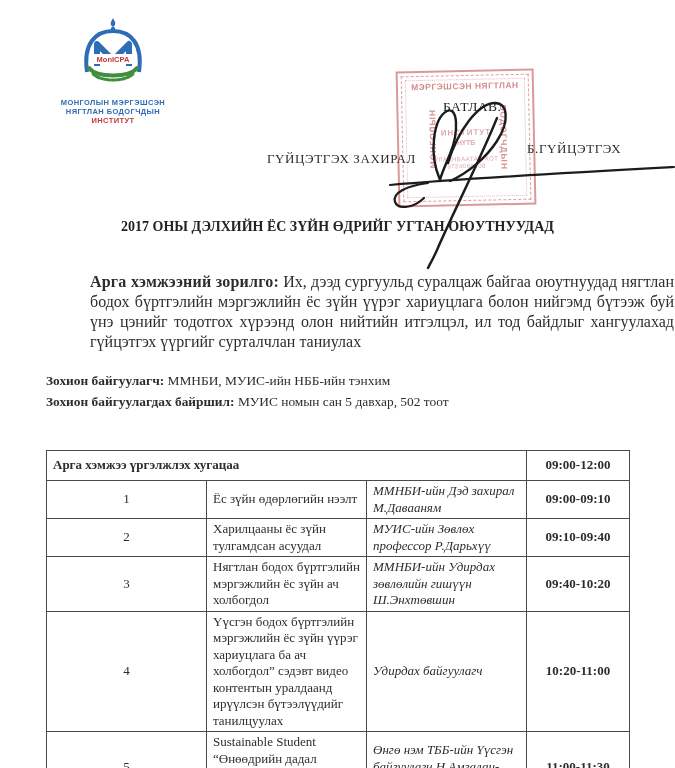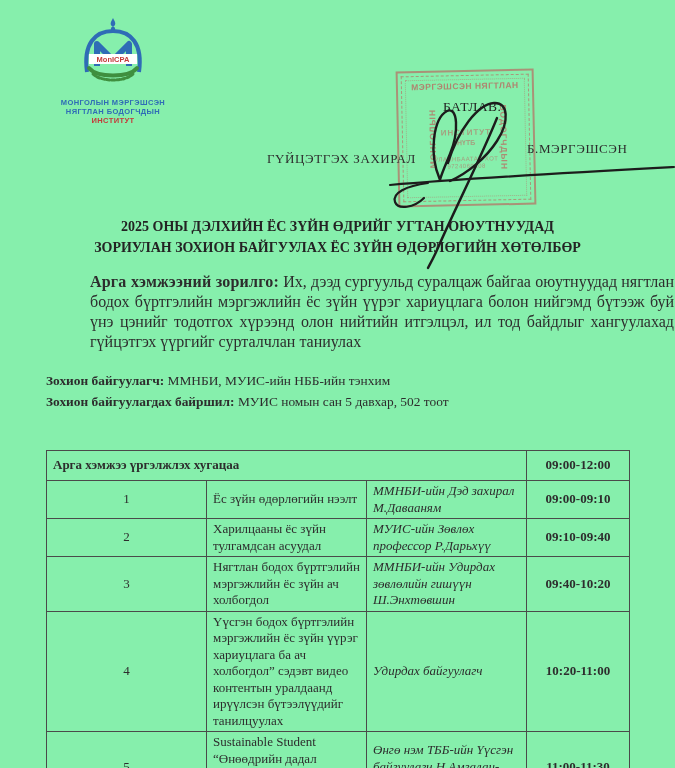--- a/index.html
+++ b/index.html
@@ -4,7 +4,7 @@
 <style>
   html,body{margin:0;padding:0;background:#e8e8e8;}
   .page{
-    position:relative;width:675px;height:768px;background:#86efac;
+    position:relative;width:675px;height:768px;background:#ffffff;
     font-family:"Liberation Serif", serif;color:#2d2d2d;overflow:hidden;
     box-shadow:0 0 4px rgba(0,0,0,.2);
   }

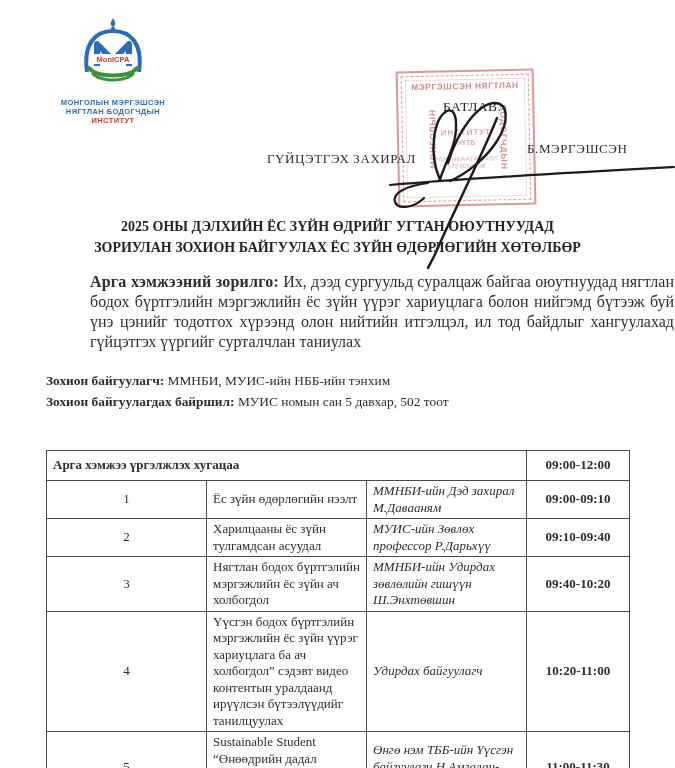--- a/index.html
+++ b/index.html
@@ -103,7 +103,7 @@
 
   <div class="batlav">БАТЛАВ.</div>
   <div class="approver-title">ГҮЙЦЭТГЭХ ЗАХИРАЛ</div>
-  <div class="approver-name">Б.МЭРГЭШСЭН</div>
+  <div class="approver-name">Б.ГҮЙЦЭТГЭХ</div>
 
   <svg class="signature" viewBox="0 0 675 768">
     <g fill="none" stroke="#1c1c1c" stroke-linecap="round">

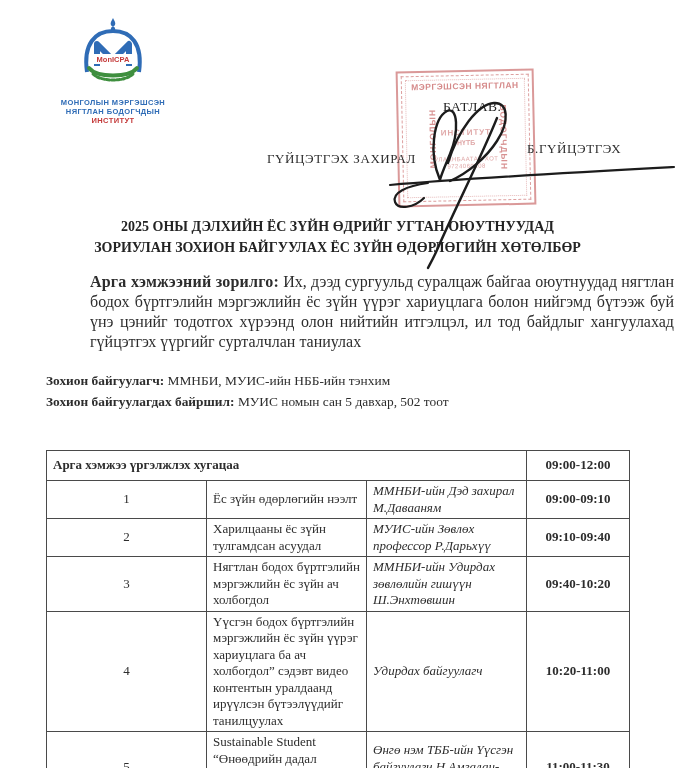--- a/index.html
+++ b/index.html
@@ -121,7 +121,7 @@
   </svg>
 
   <div class="title">
-    <div>2025 ОНЫ ДЭЛХИЙН ЁС ЗҮЙН ӨДРИЙГ УГТАН ОЮУТНУУДАД</div>
+    <div>2017 ОНЫ ДЭЛХИЙН ЁС ЗҮЙН ӨДРИЙГ УГТАН ОЮУТНУУДАД</div>
     <div>ЗОРИУЛАН ЗОХИОН БАЙГУУЛАХ ЁС ЗҮЙН ӨДӨРЛӨГИЙН ХӨТӨЛБӨР</div>
   </div>
 

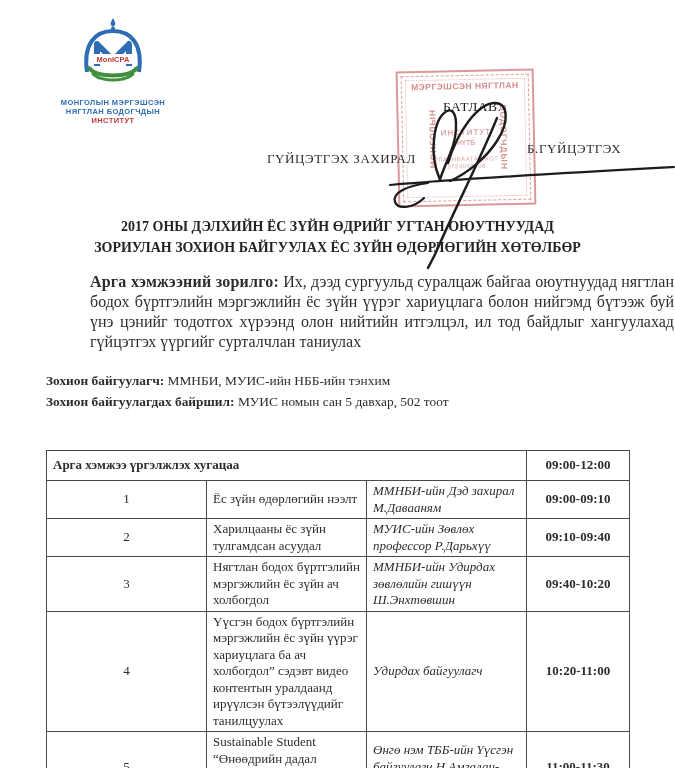--- a/index.html
+++ b/index.html
@@ -122,7 +122,6 @@
 
   <div class="title">
     <div>2017 ОНЫ ДЭЛХИЙН ЁС ЗҮЙН ӨДРИЙГ УГТАН ОЮУТНУУДАД</div>
-    <div>ЗОРИУЛАН ЗОХИОН БАЙГУУЛАХ ЁС ЗҮЙН ӨДӨРЛӨГИЙН ХӨТӨЛБӨР</div>
   </div>
 
   <div class="purpose"><b>Арга хэмжээний зорилго:</b><span> Их, дээд сургуульд суралцаж байгаа оюутнуудад нягтлан бодох бүртгэлийн мэргэжлийн ёс зүйн үүрэг хариуцлага болон нийгэмд бүтээж буй үнэ цэнийг тодотгох хүрээнд олон нийтийн итгэлцэл, ил тод байдлыг хангуулахад гүйцэтгэх үүргийг сурталчлан таниулах</span></div>

